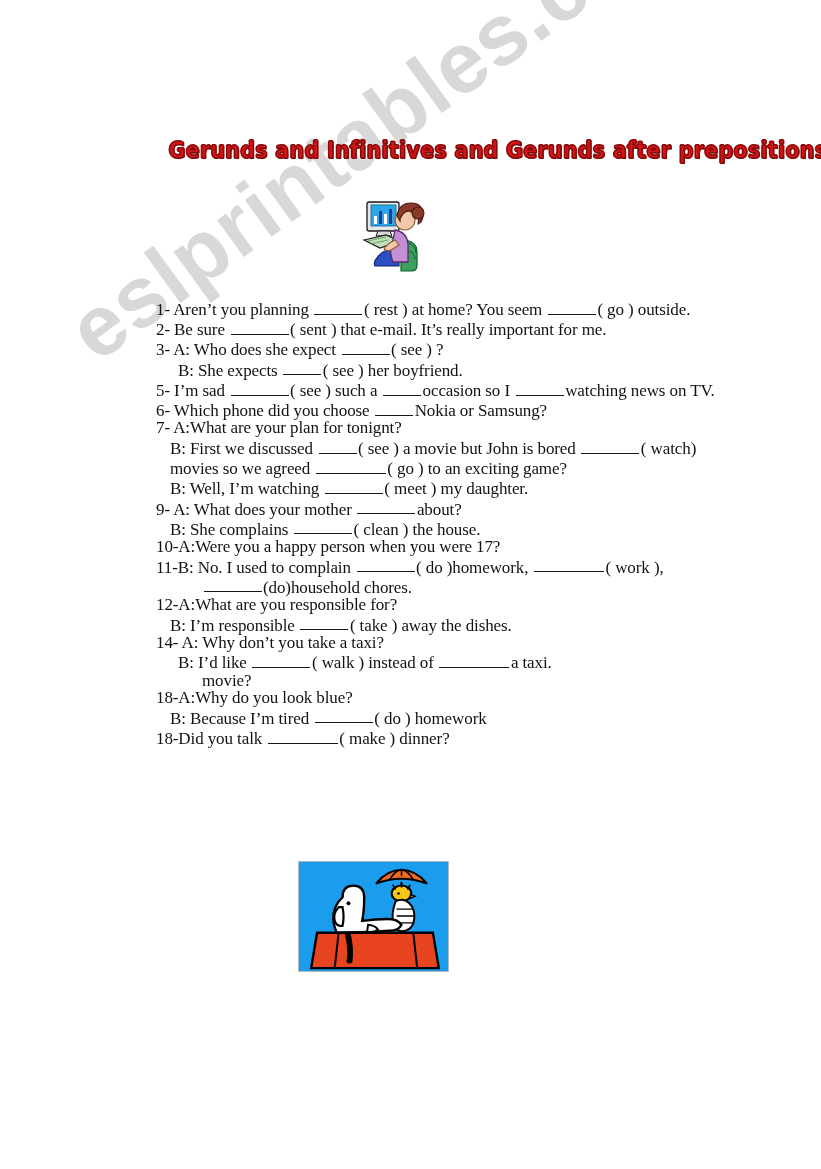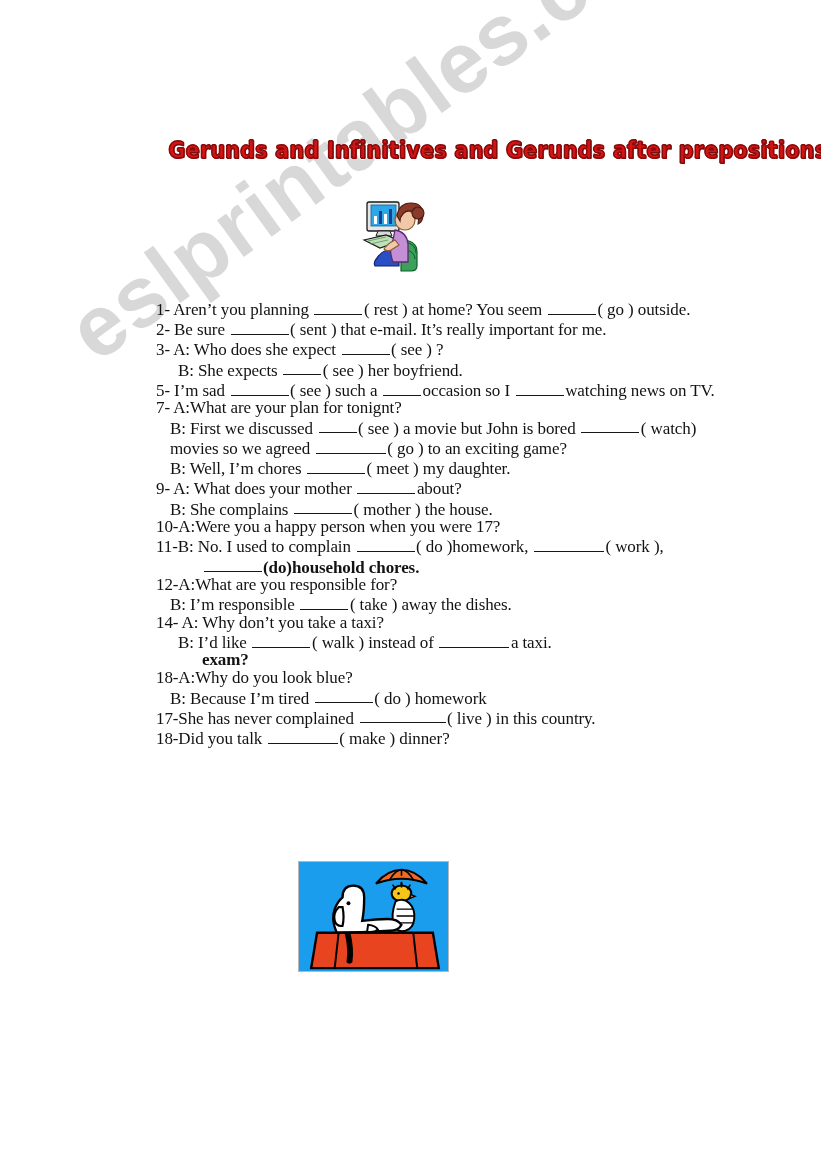--- a/index.html
+++ b/index.html
@@ -170,6 +170,7 @@
       <div class="line"><span>3-  A: Who does she expect</span> <span class="blank b-md"></span><span>( see ) ?</span> </div>
       <div class="line indent2"><span>B: She expects</span> <span class="blank b-sm"></span><span>( see ) her boyfriend.</span> </div>
       <div class="line"><span>5-  I’m sad</span> <span class="blank b-lg"></span><span>( see ) such a</span> <span class="blank b-sm"></span><span>occasion so I</span> <span class="blank b-md"></span><span>watching news on TV.</span> </div>
+      <div class="line"><span>6-   Which phone did you choose</span> <span class="blank b-sm"></span><span>Nokia or Samsung?</span> </div>
       <div class="line"><span>7-  A:What are your plan for tonignt?</span> </div>
       <div class="line indent1"><span>B: First we discussed</span> <span class="blank b-sm"></span><span>( see ) a movie but John is bored</span> <span class="blank b-lg"></span><span>( watch)</span> </div>
       <div class="line indent1"><span>movies so we agreed</span> <span class="blank b-xl"></span><span>( go ) to an exciting game?</span> </div>

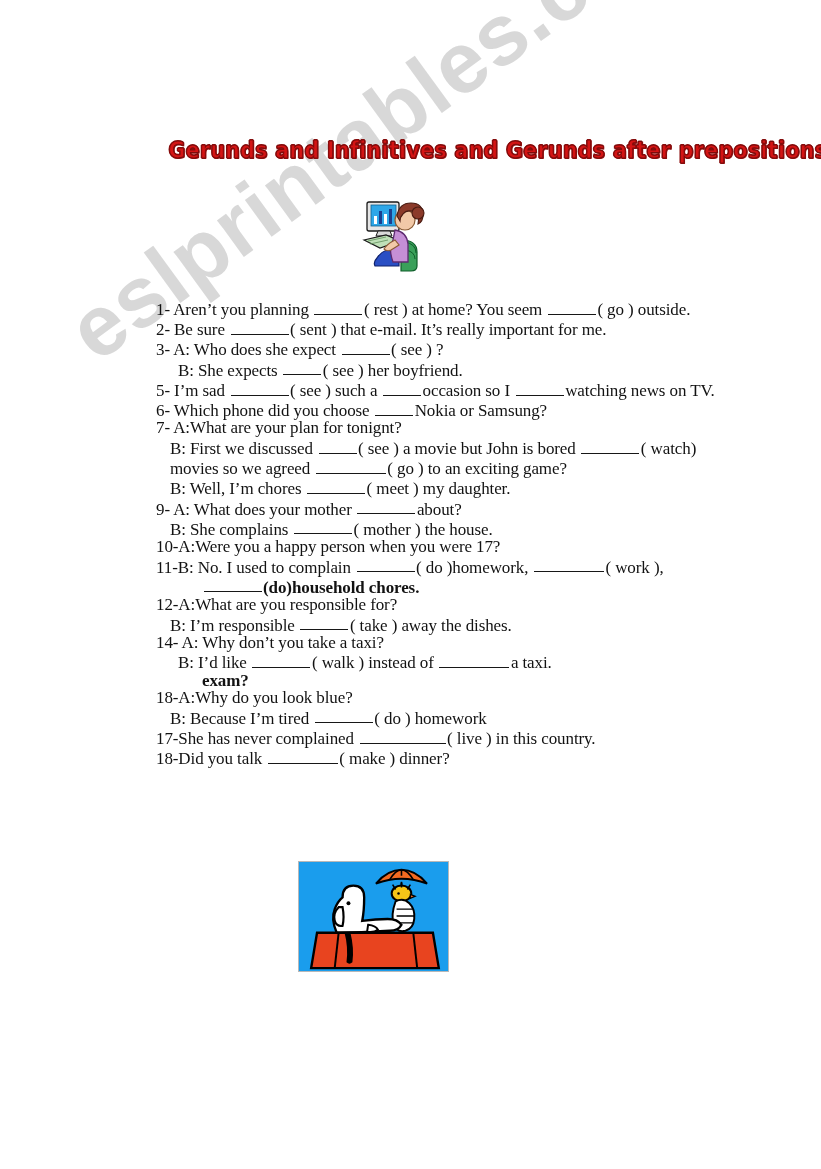--- a/index.html
+++ b/index.html
@@ -174,7 +174,7 @@
       <div class="line"><span>7-  A:What are your plan for tonignt?</span> </div>
       <div class="line indent1"><span>B: First we discussed</span> <span class="blank b-sm"></span><span>( see ) a movie but John is bored</span> <span class="blank b-lg"></span><span>( watch)</span> </div>
       <div class="line indent1"><span>movies so we agreed</span> <span class="blank b-xl"></span><span>( go ) to an exciting game?</span> </div>
-      <div class="line indent1"><span>B: Well, I’m chores</span> <span class="blank b-lg"></span><span>( meet ) my daughter.</span> </div>
+      <div class="line indent1"><span>B: Well, I’m watching</span> <span class="blank b-lg"></span><span>( meet ) my daughter.</span> </div>
       <div class="line"><span>9-  A: What does your mother</span> <span class="blank b-lg"></span><span>about?</span> </div>
       <div class="line indent1"><span>B: She complains</span> <span class="blank b-lg"></span><span>( mother ) the house.</span> </div>
       <div class="line"><span>10-A:Were you a happy person when you were 17?</span> </div>

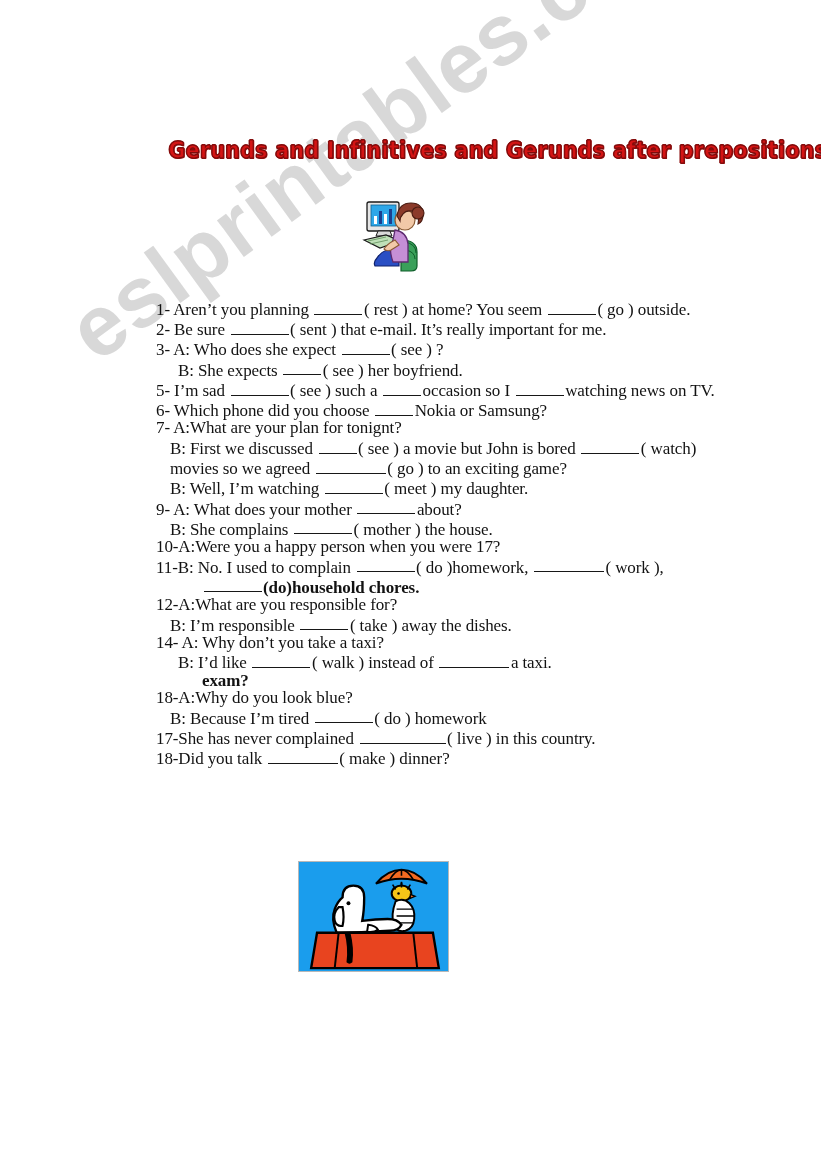--- a/index.html
+++ b/index.html
@@ -176,7 +176,7 @@
       <div class="line indent1"><span>movies so we agreed</span> <span class="blank b-xl"></span><span>( go ) to an exciting game?</span> </div>
       <div class="line indent1"><span>B: Well, I’m watching</span> <span class="blank b-lg"></span><span>( meet ) my daughter.</span> </div>
       <div class="line"><span>9-  A: What does your mother</span> <span class="blank b-lg"></span><span>about?</span> </div>
-      <div class="line indent1"><span>B: She complains</span> <span class="blank b-lg"></span><span>( mother ) the house.</span> </div>
+      <div class="line indent1"><span>B: She complains</span> <span class="blank b-lg"></span><span>( clean ) the house.</span> </div>
       <div class="line"><span>10-A:Were you a happy person when you were 17?</span> </div>
       <div class="line"><span>11-B: No. I used to complain</span> <span class="blank b-lg"></span><span>( do )homework,</span> <span class="blank b-xl"></span><span>( work ),</span> </div>
       <div class="line indent3"><span class="blank b-lg"></span><span>(do)household chores.</span> </div>

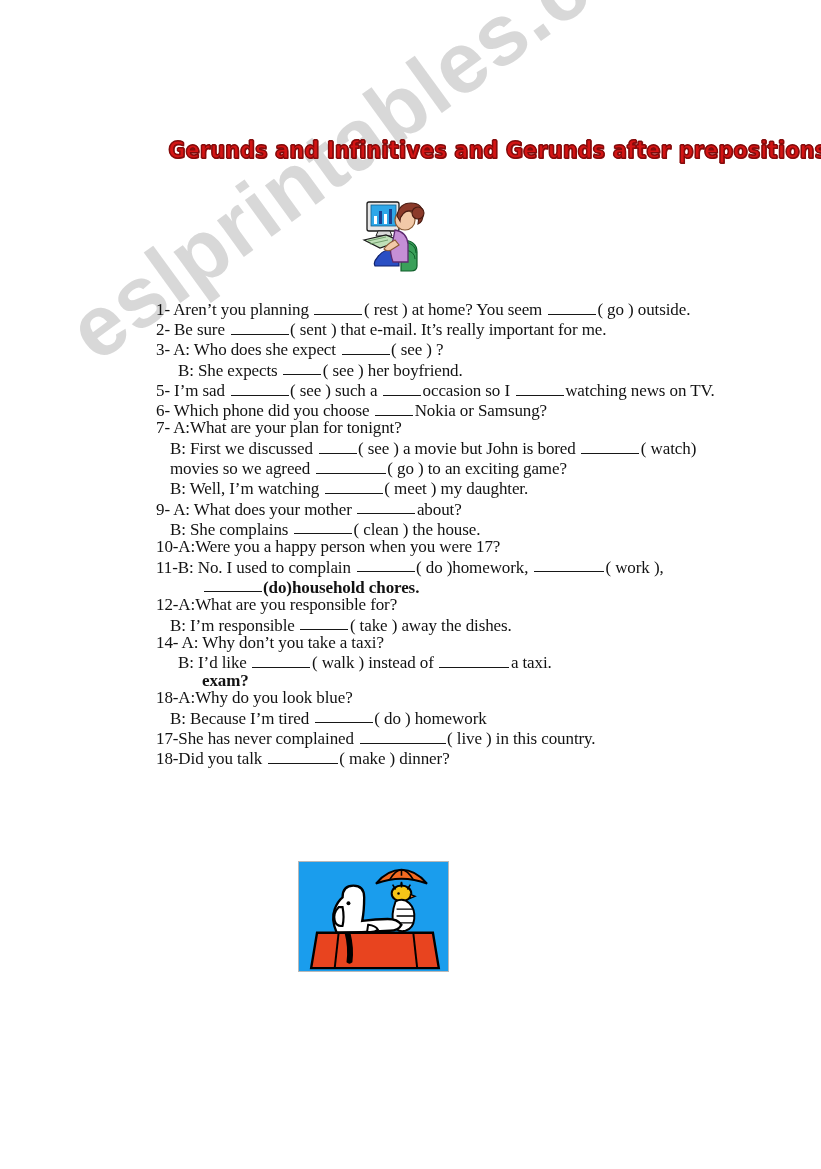--- a/index.html
+++ b/index.html
@@ -92,7 +92,7 @@
   }
   .exercise .indent1 { padding-left: 14px; }
   .exercise .indent2 { padding-left: 22px; }
-  .exercise .indent3 { padding-left: 46px; font-weight: bold; }
+  .exercise .indent3 { padding-left: 46px; }
   .blank {
     display: inline-block;
     border-bottom: 1px solid #171717;

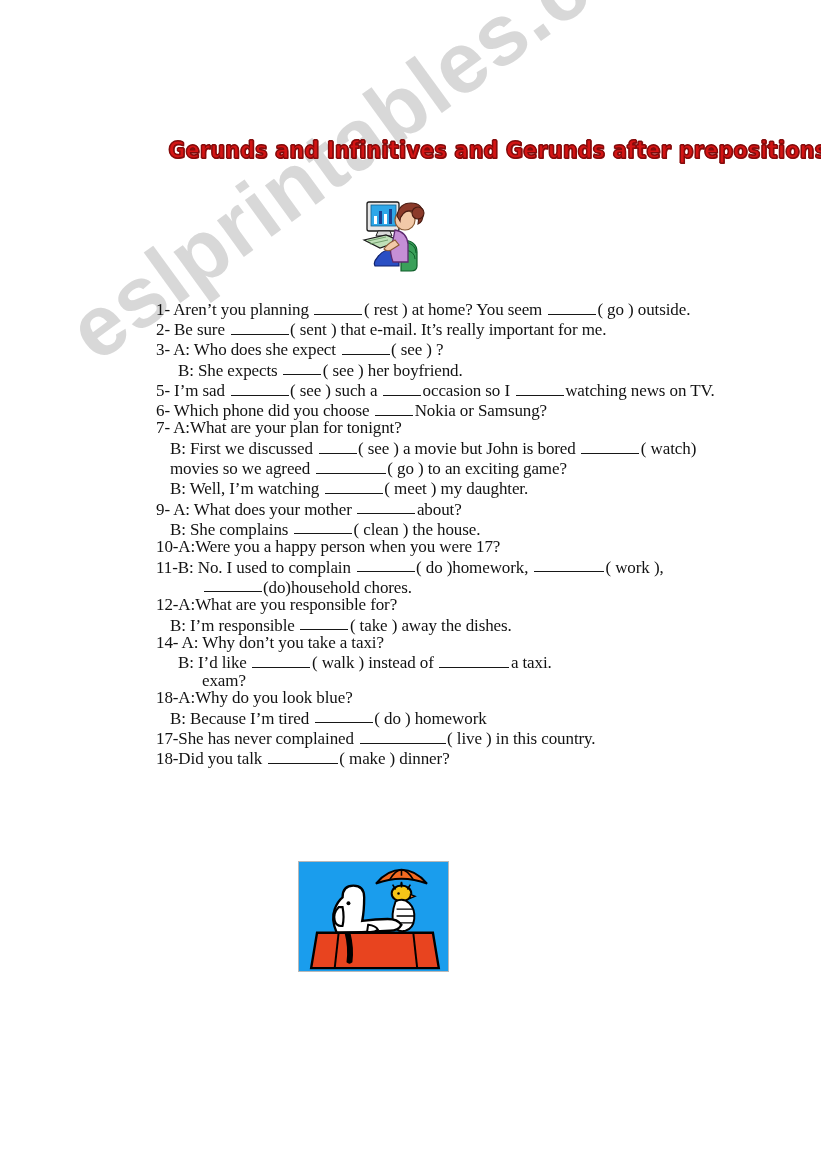--- a/index.html
+++ b/index.html
@@ -184,7 +184,7 @@
       <div class="line indent1"><span>B: I’m responsible</span> <span class="blank b-md"></span><span>( take ) away the dishes.</span> </div>
       <div class="line"><span>14-  A: Why don’t you take a taxi?</span> </div>
       <div class="line indent2"><span>B: I’d like</span> <span class="blank b-lg"></span><span>( walk ) instead of</span> <span class="blank b-xl"></span><span>a taxi.</span> </div>
-      <div class="line indent3"><span>exam?</span> </div>
+      <div class="line indent3"><span>movie?</span> </div>
       <div class="line"><span>18-A:Why do you look blue?</span> </div>
       <div class="line indent1"><span>B: Because I’m tired</span> <span class="blank b-lg"></span><span>( do ) homework</span> </div>
       <div class="line"><span>17-She has never complained</span> <span class="blank b-xxl"></span><span>( live ) in this country.</span> </div>

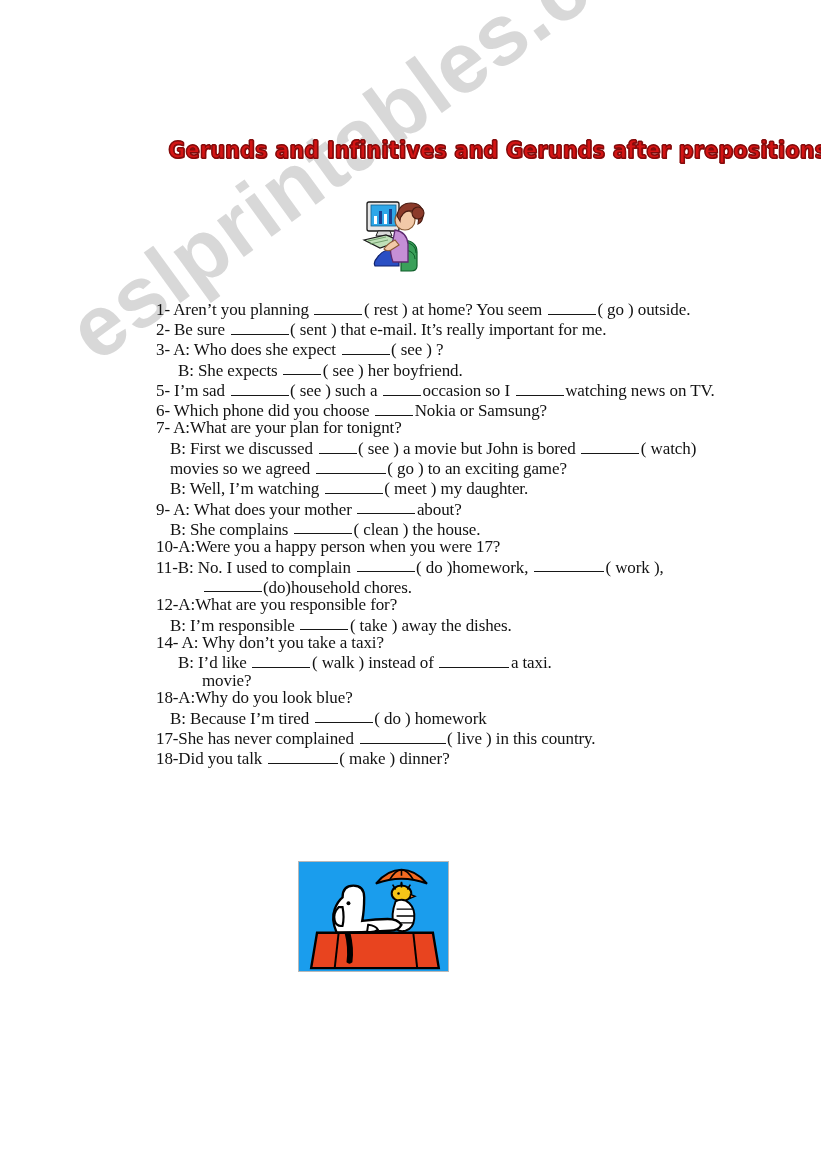--- a/index.html
+++ b/index.html
@@ -187,7 +187,6 @@
       <div class="line indent3"><span>movie?</span> </div>
       <div class="line"><span>18-A:Why do you look blue?</span> </div>
       <div class="line indent1"><span>B: Because I’m tired</span> <span class="blank b-lg"></span><span>( do ) homework</span> </div>
-      <div class="line"><span>17-She has never complained</span> <span class="blank b-xxl"></span><span>( live ) in this country.</span> </div>
       <div class="line"><span>18-Did you talk</span> <span class="blank b-xl"></span><span>( make ) dinner?</span> </div>
     </div>
 

